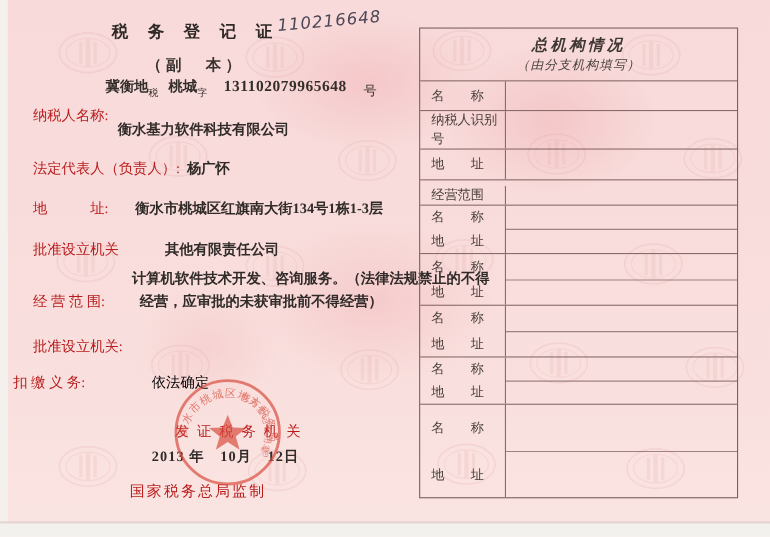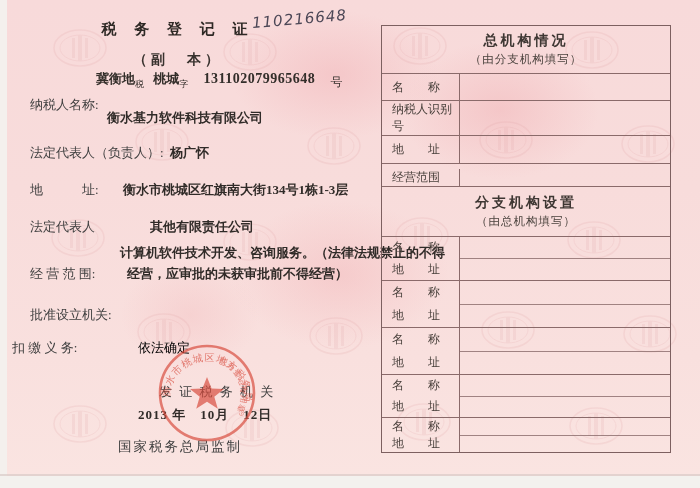--- a/index.html
+++ b/index.html
@@ -34,7 +34,7 @@
        color:#473f3a;font-size:12px;}
   .tr{display:flex;box-sizing:border-box;border-top:1px solid #8a6a6a;}
   .tr:first-child{border-top:none;}
-  .th{flex-direction:column;align-items:center;justify-content:center;}
+  .th{flex-direction:column;align-items:center;justify-content:center;font-style:italic;}
   .th .t1{font-size:14px;font-weight:700;letter-spacing:3px;color:#3e3733;}
   .th .t2{font-size:11.5px;letter-spacing:1px;color:#4a423d;margin-top:2px;}
   .lc{width:78px;box-sizing:border-box;border-right:1px solid #8a6a6a;

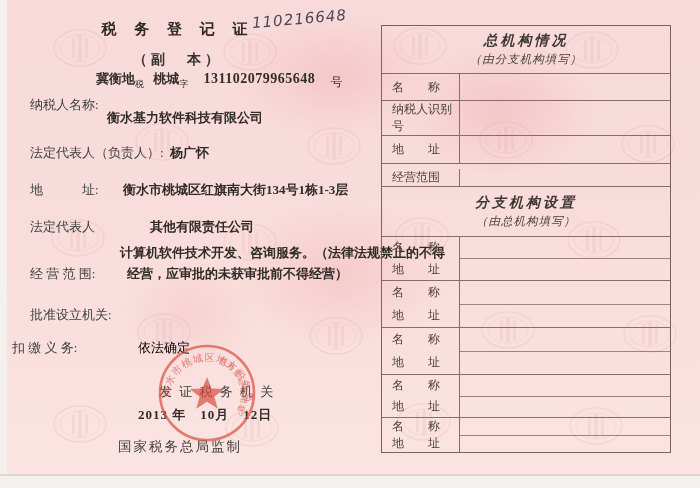--- a/index.html
+++ b/index.html
@@ -18,7 +18,7 @@
   .wm{position:absolute;opacity:.18;pointer-events:none;}
   
   .abs{position:absolute;white-space:nowrap;}
-  .kai{color:#404040;font-size:13px;}
+  .kai{color:#b91c1c;font-size:13px;}
   .bold{color:#302b28;font-weight:700;font-size:13px;}
   .title{font-size:15px;font-weight:700;letter-spacing:7px;color:#2e2925;text-align:center;}
   .subtitle{font-size:14px;font-weight:700;letter-spacing:4px;color:#38322e;text-align:center;}

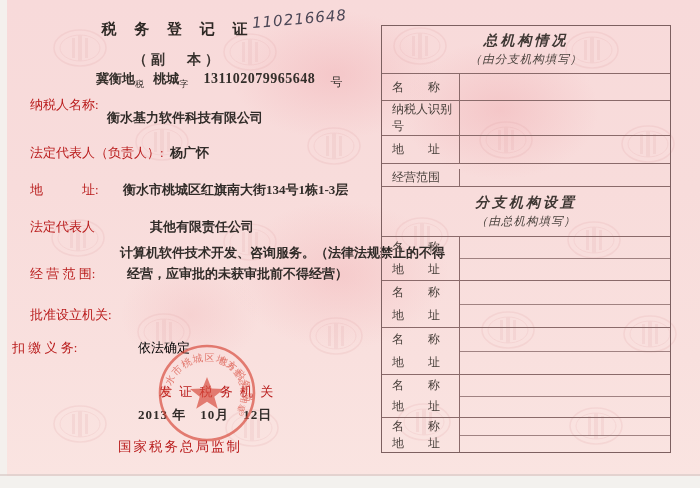--- a/index.html
+++ b/index.html
@@ -274,10 +274,6 @@
       <div class="lc">经营范围</div>
       <div class="vc"></div>
     </div>
-    <div class="tr th" style="flex:0 0 50px;">
-      <div class="t1">分支机构设置</div>
-      <div class="t2">（由总机构填写）</div>
-    </div>
 
     <div class="tr grp" style="flex:0 0 44px;">
       <div class="lc">

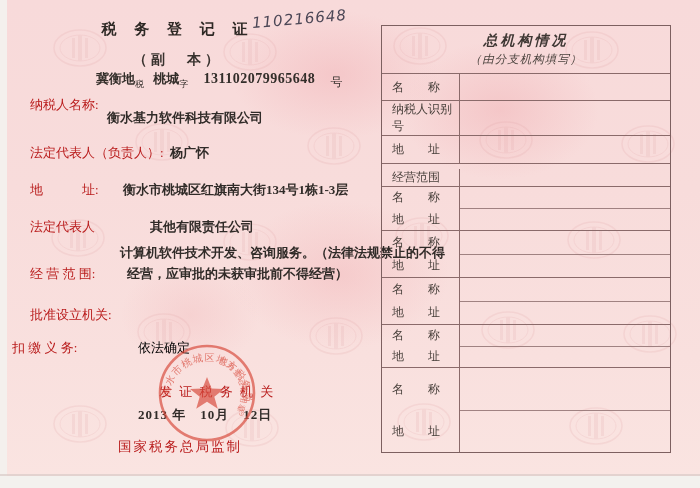--- a/index.html
+++ b/index.html
@@ -221,7 +221,7 @@
   <div class="abs kai" style="left:30px;top:181px;">地　　　址:</div>
   <div class="abs bold" style="left:123px;top:181px;">衡水市桃城区红旗南大街134号1栋1-3层</div>
 
-  <div class="abs kai" style="left:30px;top:218px;">法定代表人</div>
+  <div class="abs kai" style="left:30px;top:218px;">批准设立机关</div>
   <div class="abs bold" style="left:108px;top:218px;padding-left:42px;">其他有限责任公司</div>
 
   <div class="abs bold" style="left:120px;top:244px;">计算机软件技术开发、咨询服务。（法律法规禁止的不得</div>

